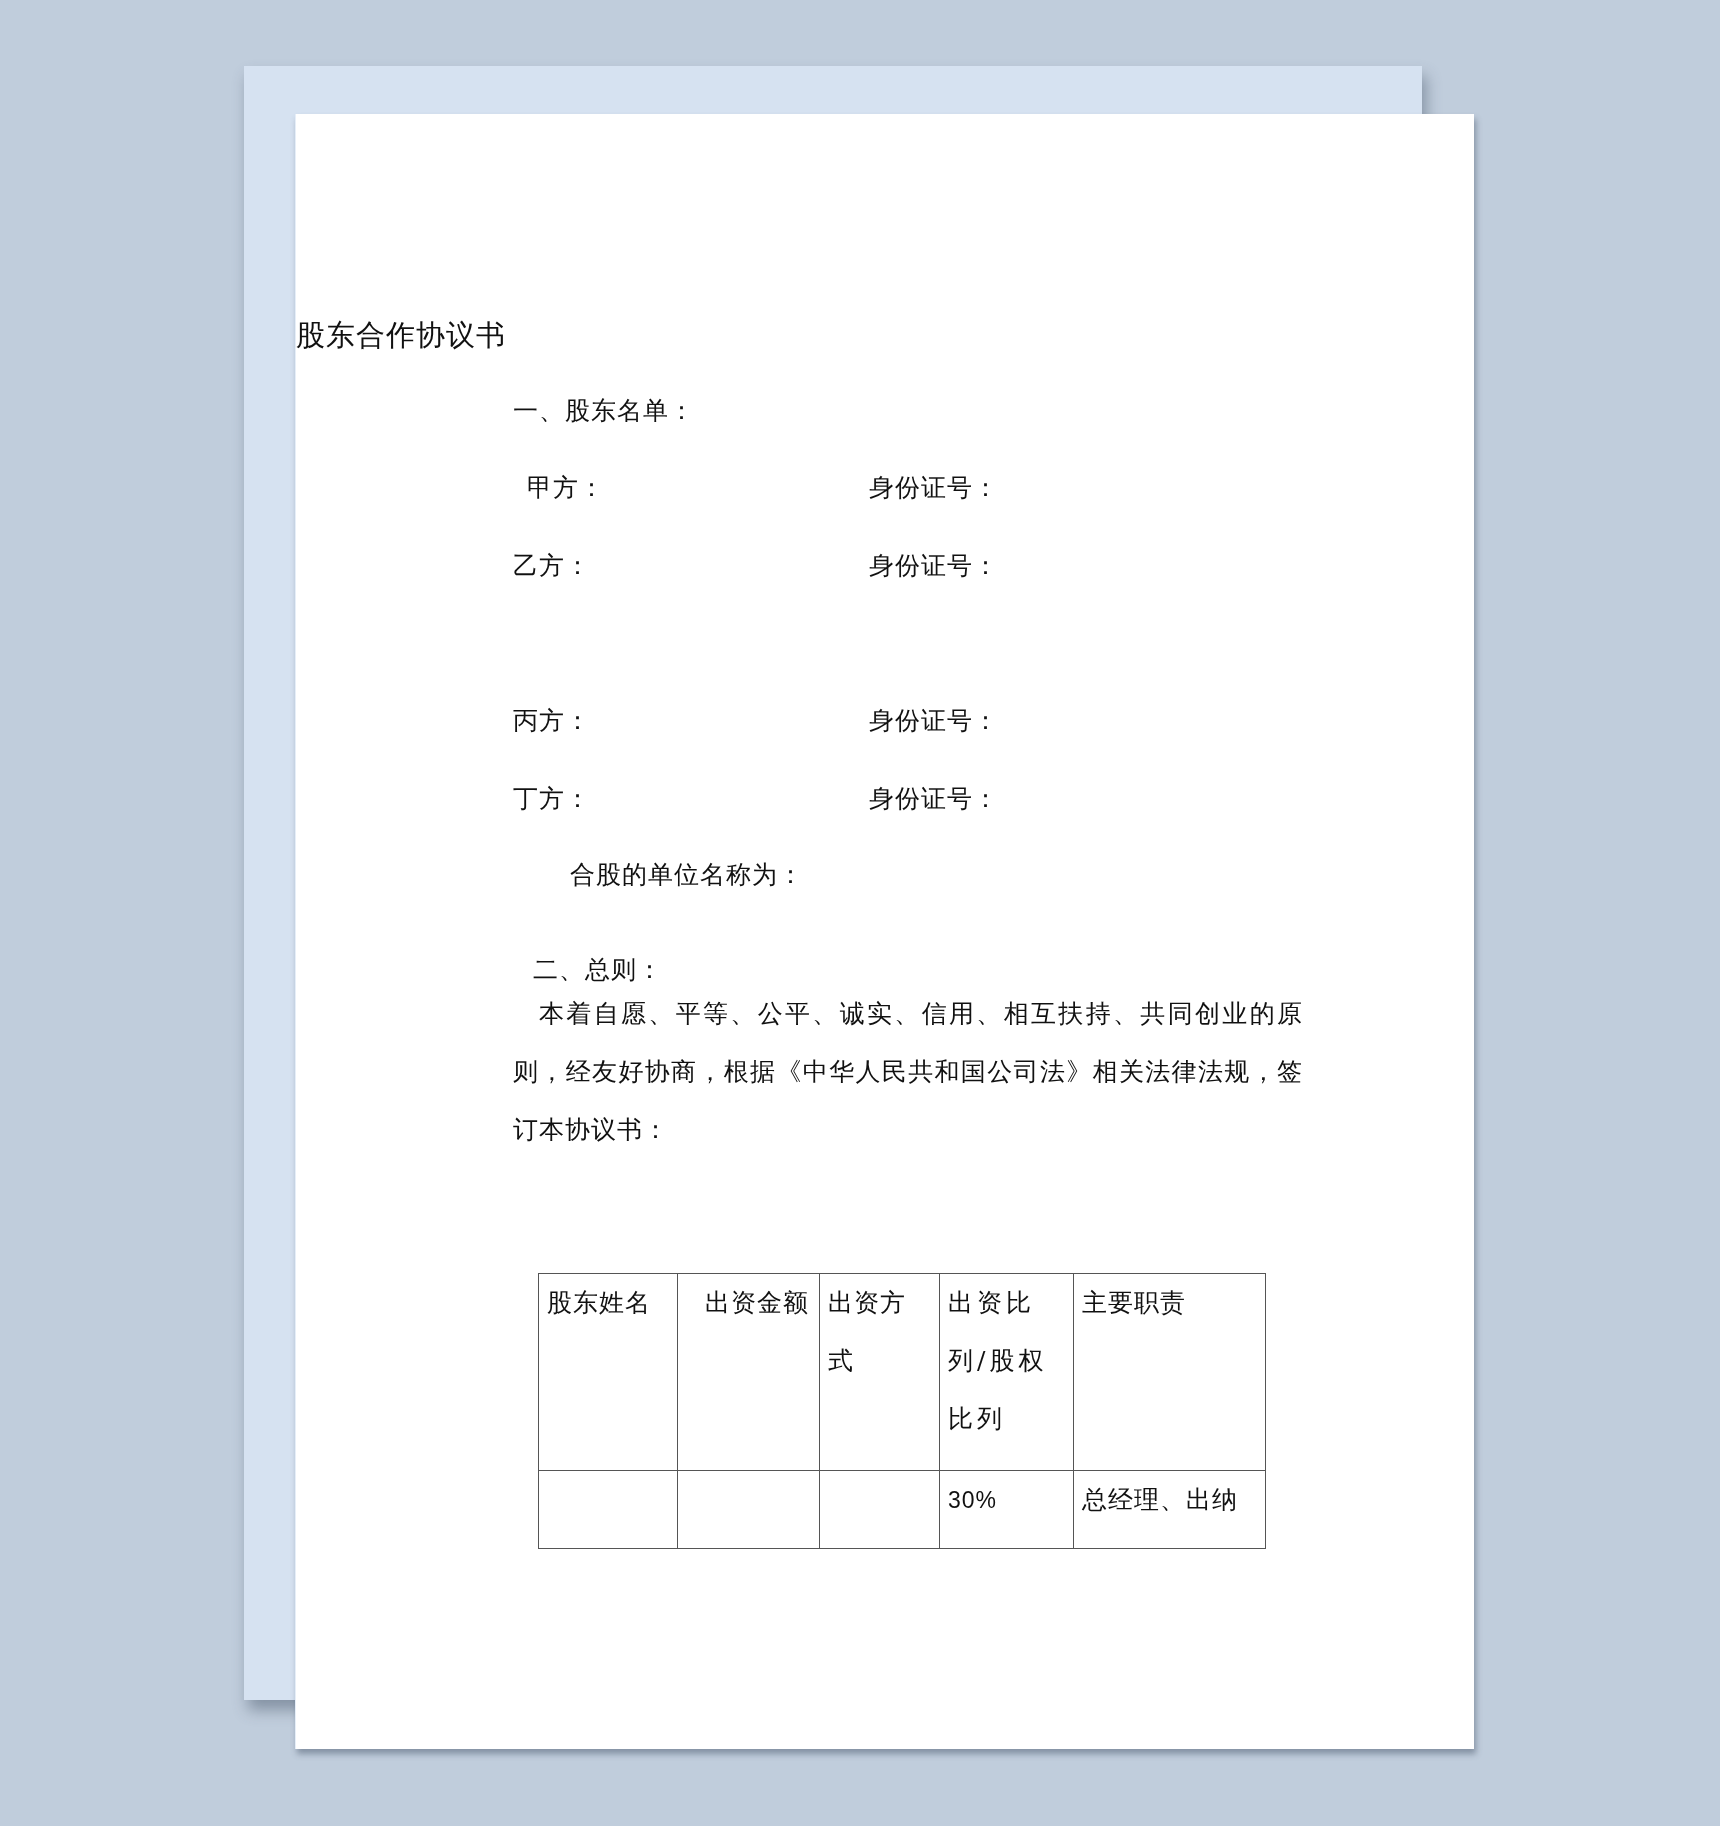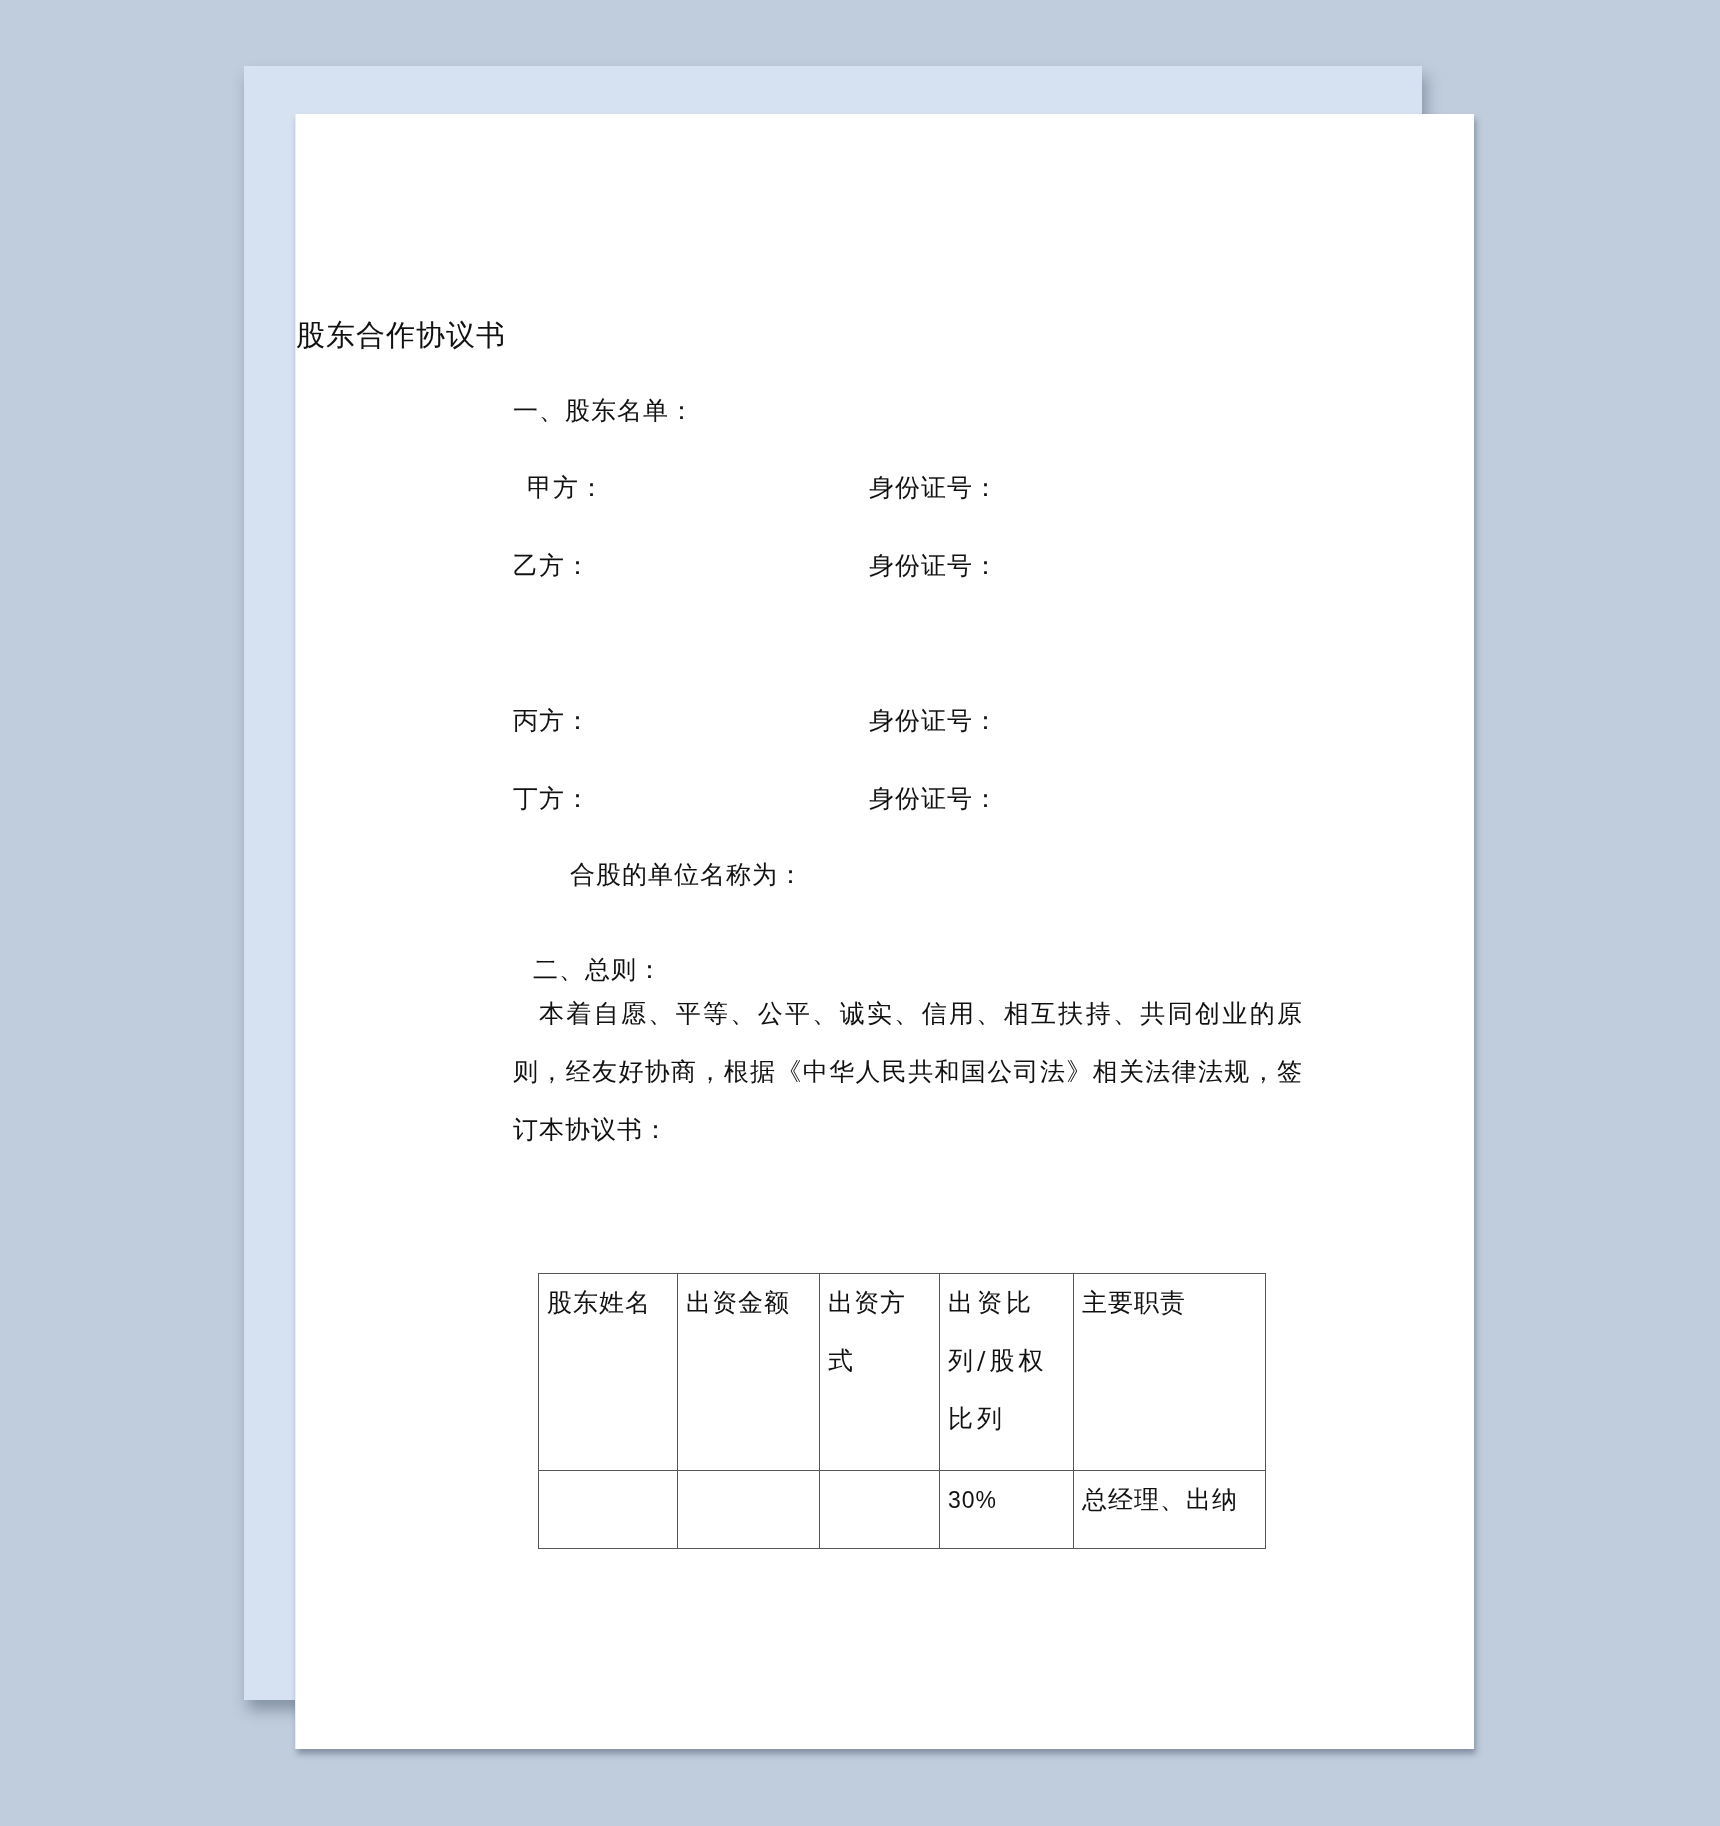--- a/index.html
+++ b/index.html
@@ -137,7 +137,7 @@
     <tbody>
         <tr class="head">
       <td>股东姓名</td>
-      <td style="text-align:left; padding-right:10px;">出资金额</td>
+      <td style="text-align:right; padding-right:10px;">出资金额</td>
       <td class="spaced">出资方式</td>
       <td style="letter-spacing:4px;">出资比列/股权比列</td>
       <td>主要职责</td>

